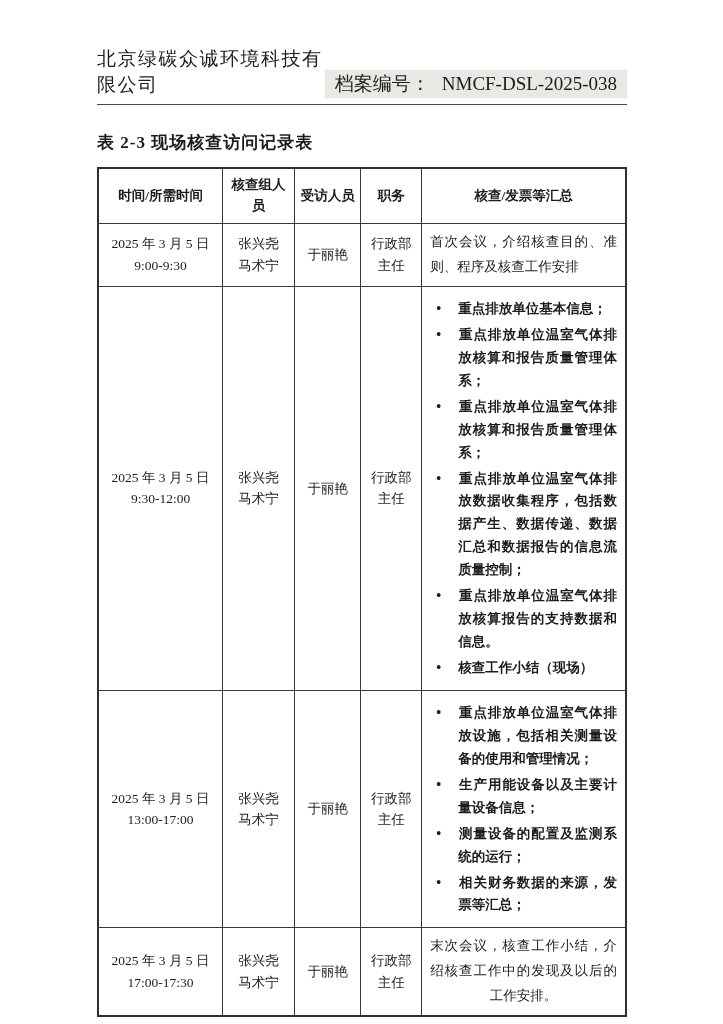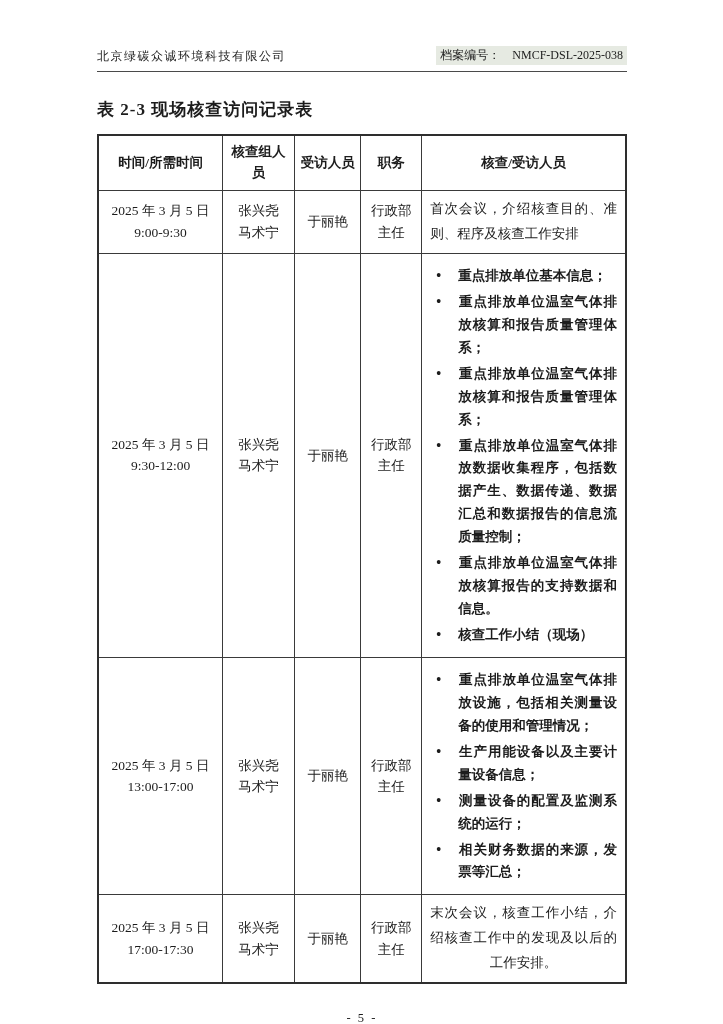--- a/index.html
+++ b/index.html
@@ -27,7 +27,7 @@
     align-items: flex-end;
     border-bottom: 1.5px solid #4a4a4a;
     padding-bottom: 6px;
-    font-size: 12px;
+    font-size: 19px;
   }
   .company {
     letter-spacing: 1.5px;

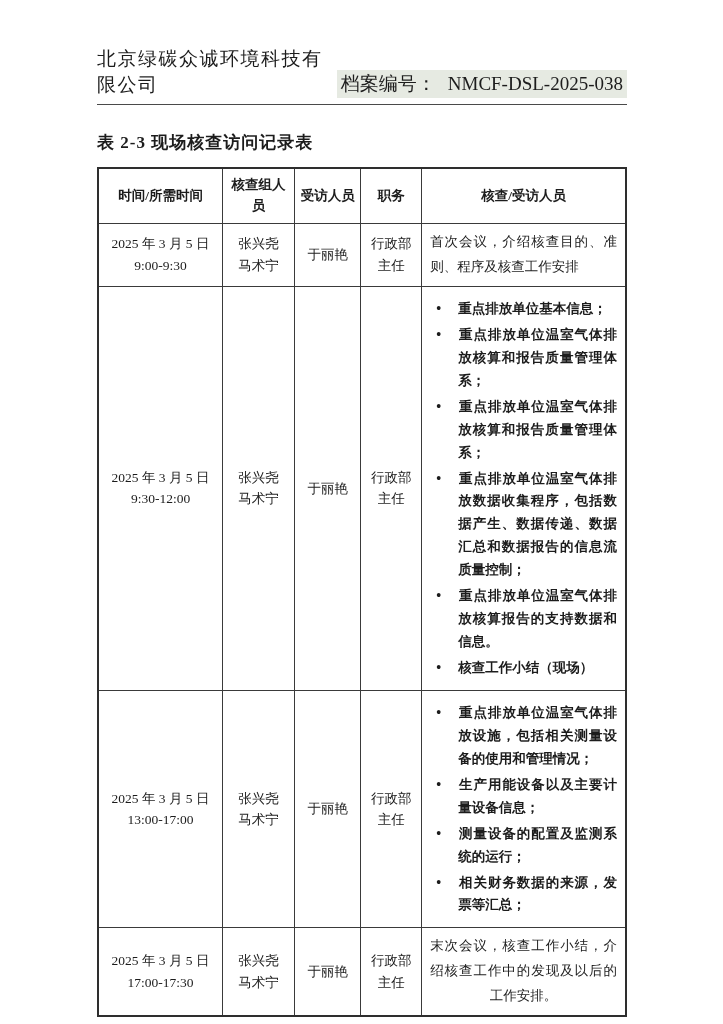--- a/index.html
+++ b/index.html
@@ -34,7 +34,7 @@
   }
   .file-no {
     background: var(--file_highlight, #e6eae2);
-    padding: 1px 4px;
+    padding: 1px 10px;
     white-space: nowrap;
   }
   .file-label { margin-right: 12px; }

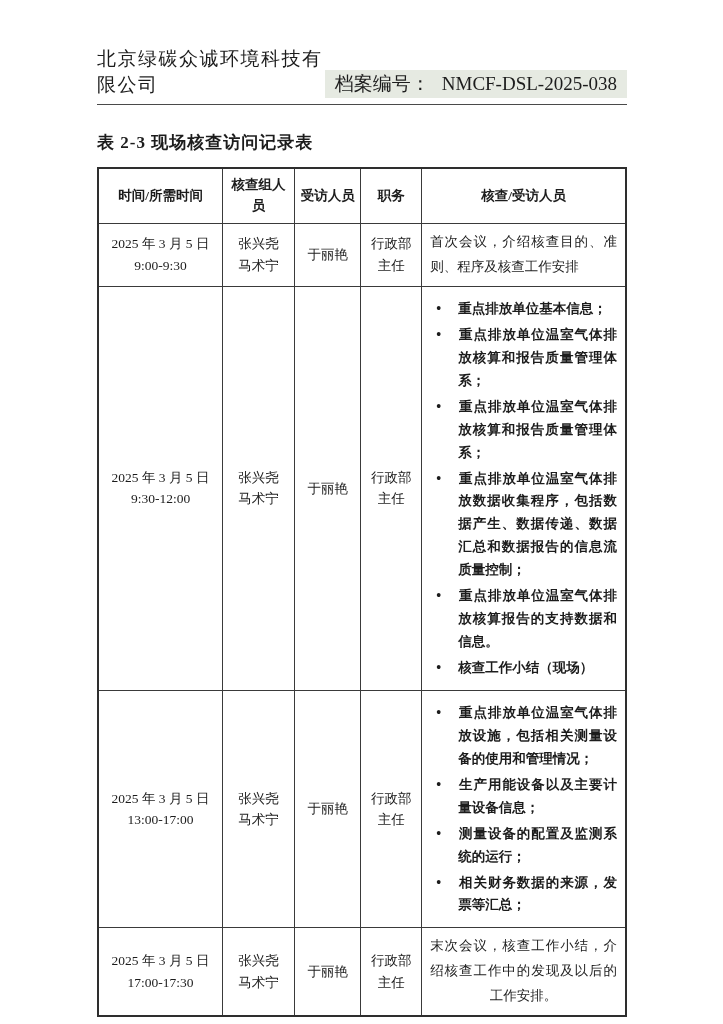--- a/index.html
+++ b/index.html
@@ -133,7 +133,7 @@
         <th>核查组人员</th>
         <th>受访人员</th>
         <th>职务</th>
-        <th>核查/受访人员</th>
+        <th>核查/发票等汇总</th>
       </tr>
     </thead>
     <tbody>

